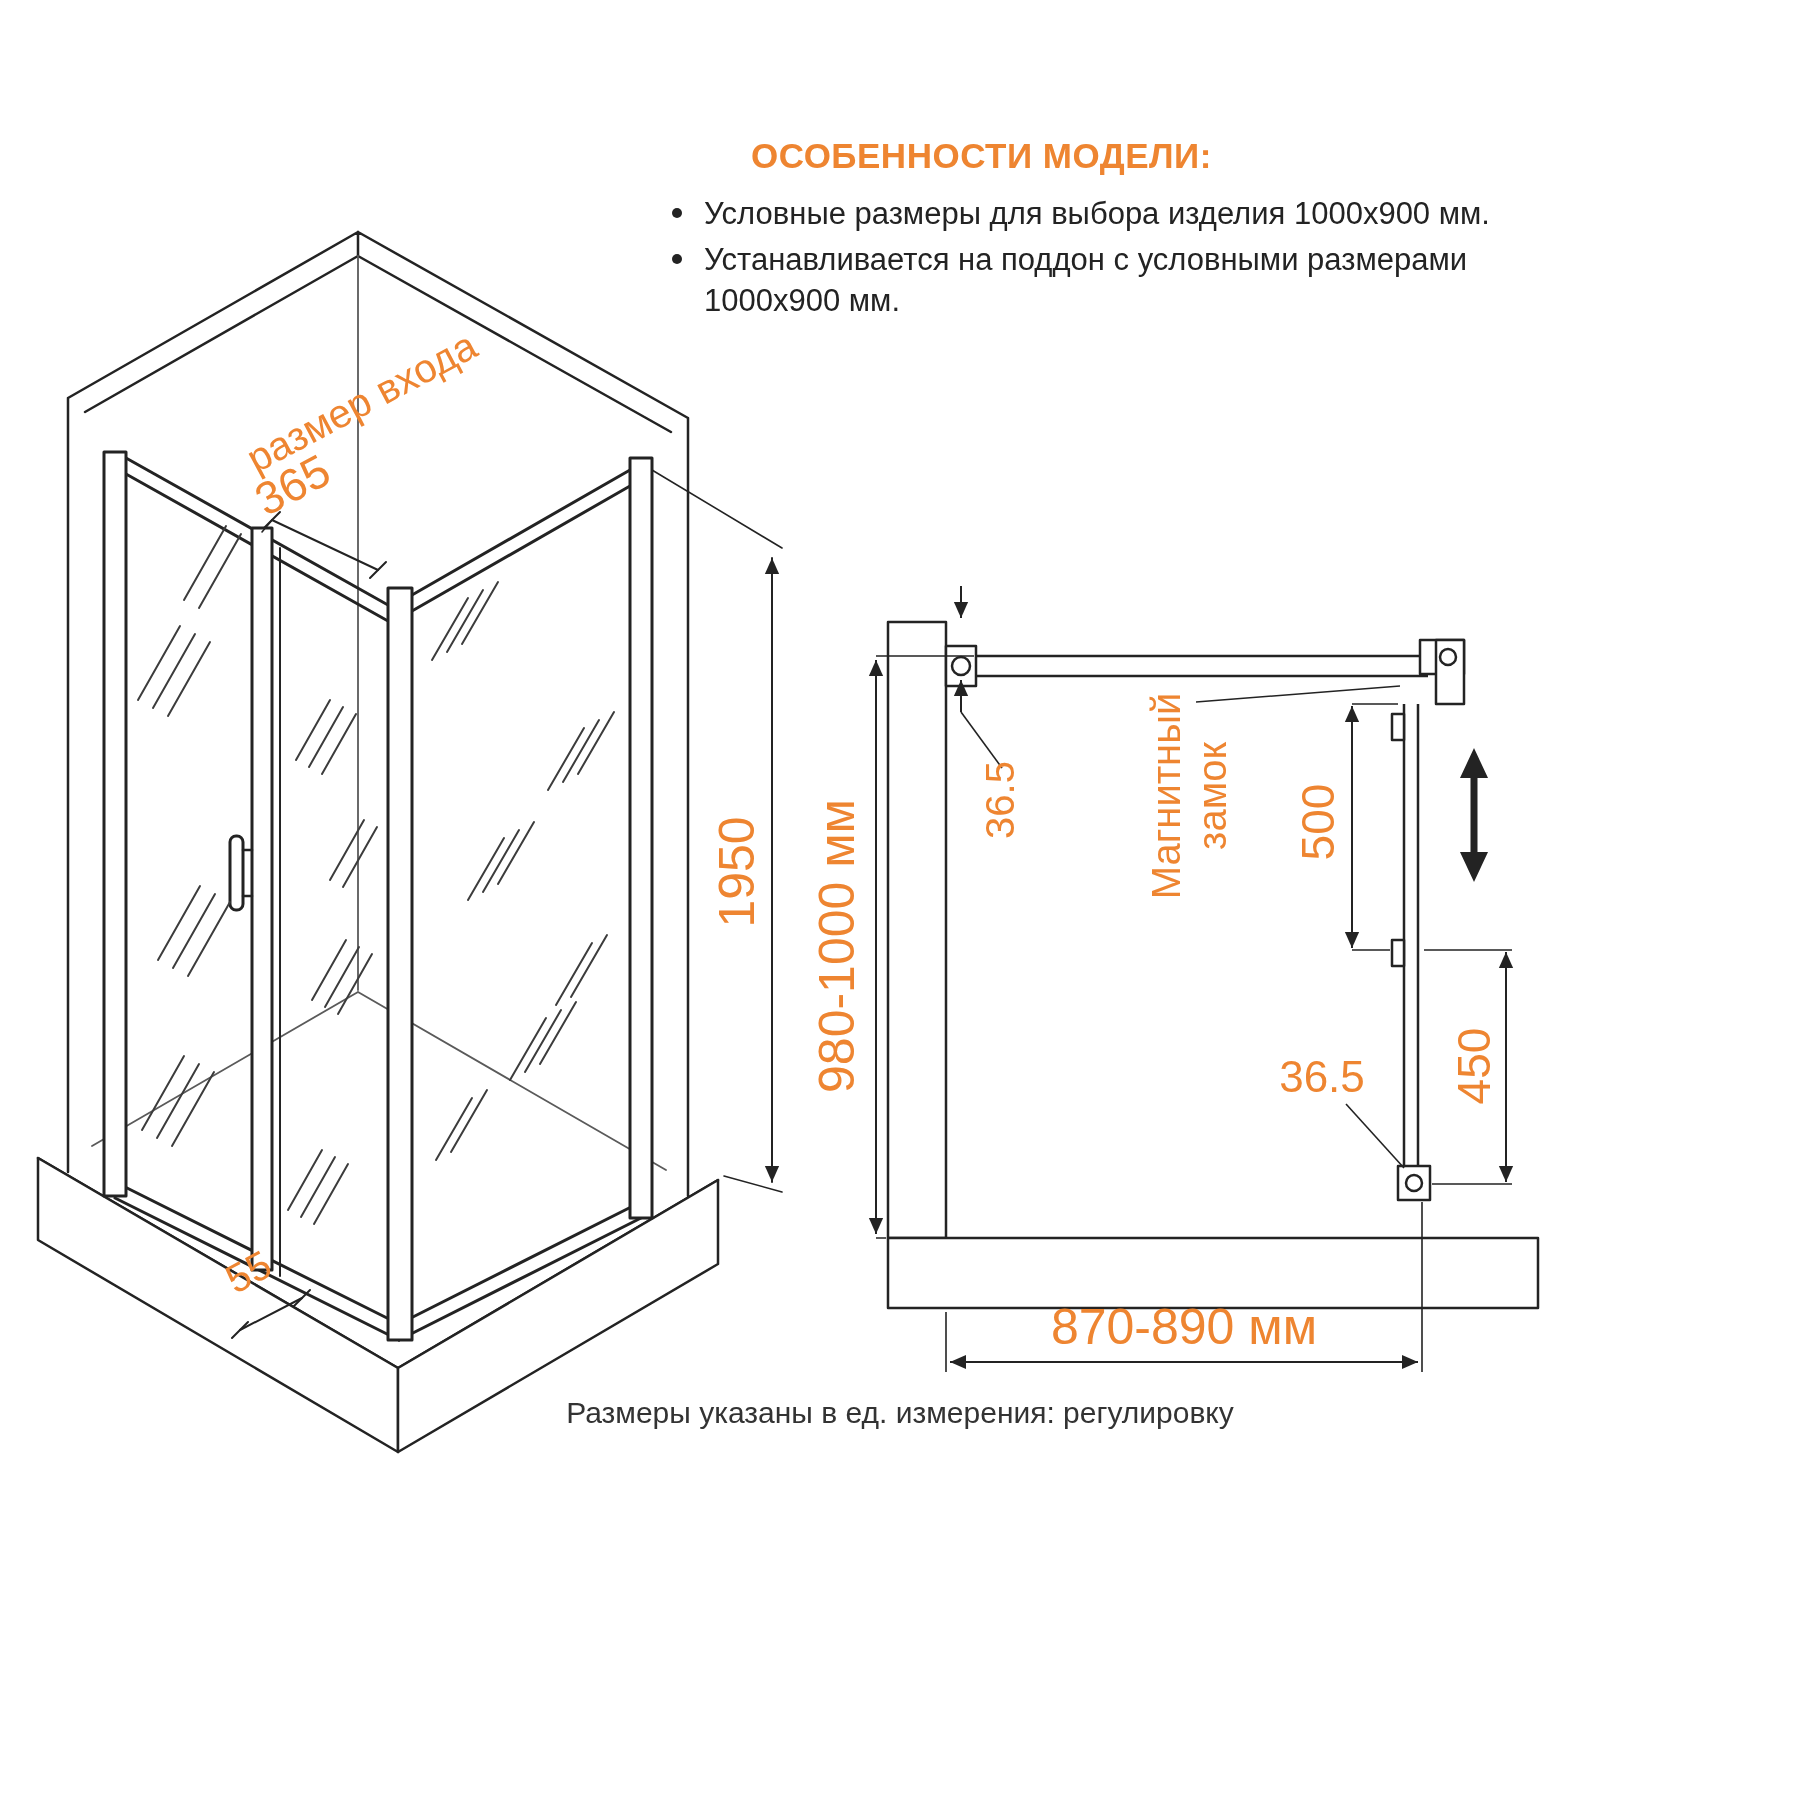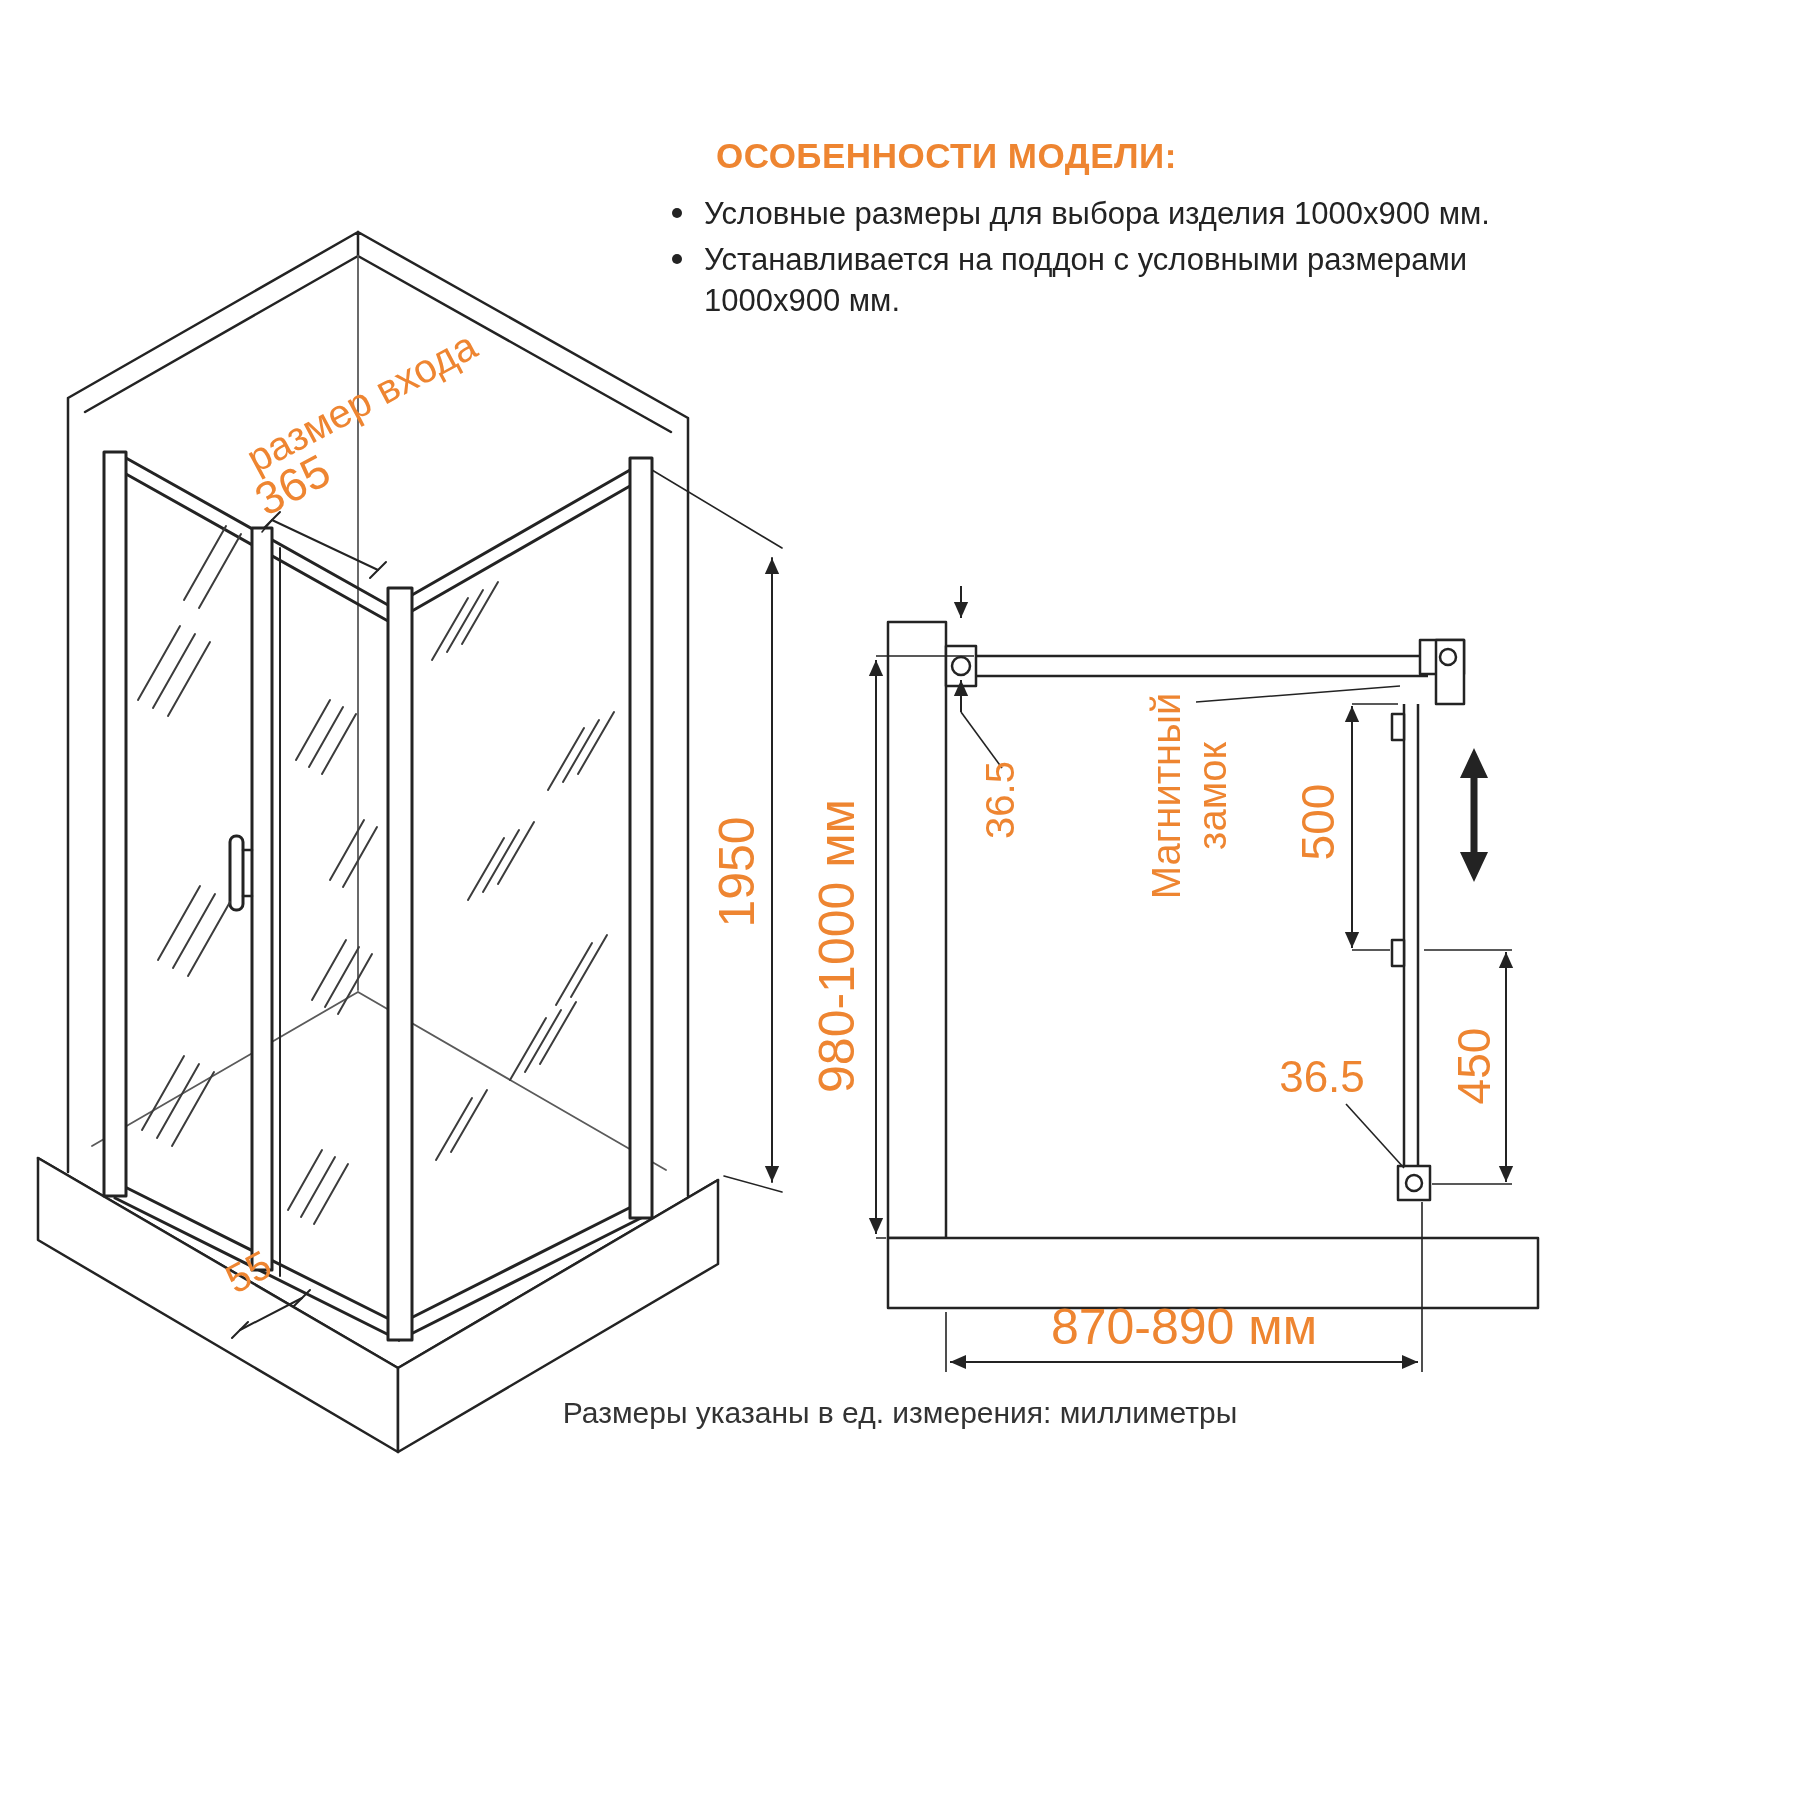--- a/index.html
+++ b/index.html
@@ -9,7 +9,7 @@
   svg text{font-family:"Liberation Sans",sans-serif;}
   .dim{fill:#ee8531;}
   .features{position:absolute;left:642px;top:136px;width:920px;}
-  .features h2{color:#ee8531;font-size:35px;font-weight:700;margin:0 0 18px 74px;letter-spacing:.5px;}
+  .features h2{color:#ee8531;font-size:35px;font-weight:700;margin:0 0 18px 109px;letter-spacing:.5px;}
   .features ul{list-style:none;margin:16px;padding:0;font-size:31px;line-height:1.32;}
   .features li{position:relative;padding-left:46px;margin-bottom:5px;}
   .features li::before{content:"";position:absolute;left:14px;top:14px;width:10px;height:10px;border-radius:50%;background:#232323;}

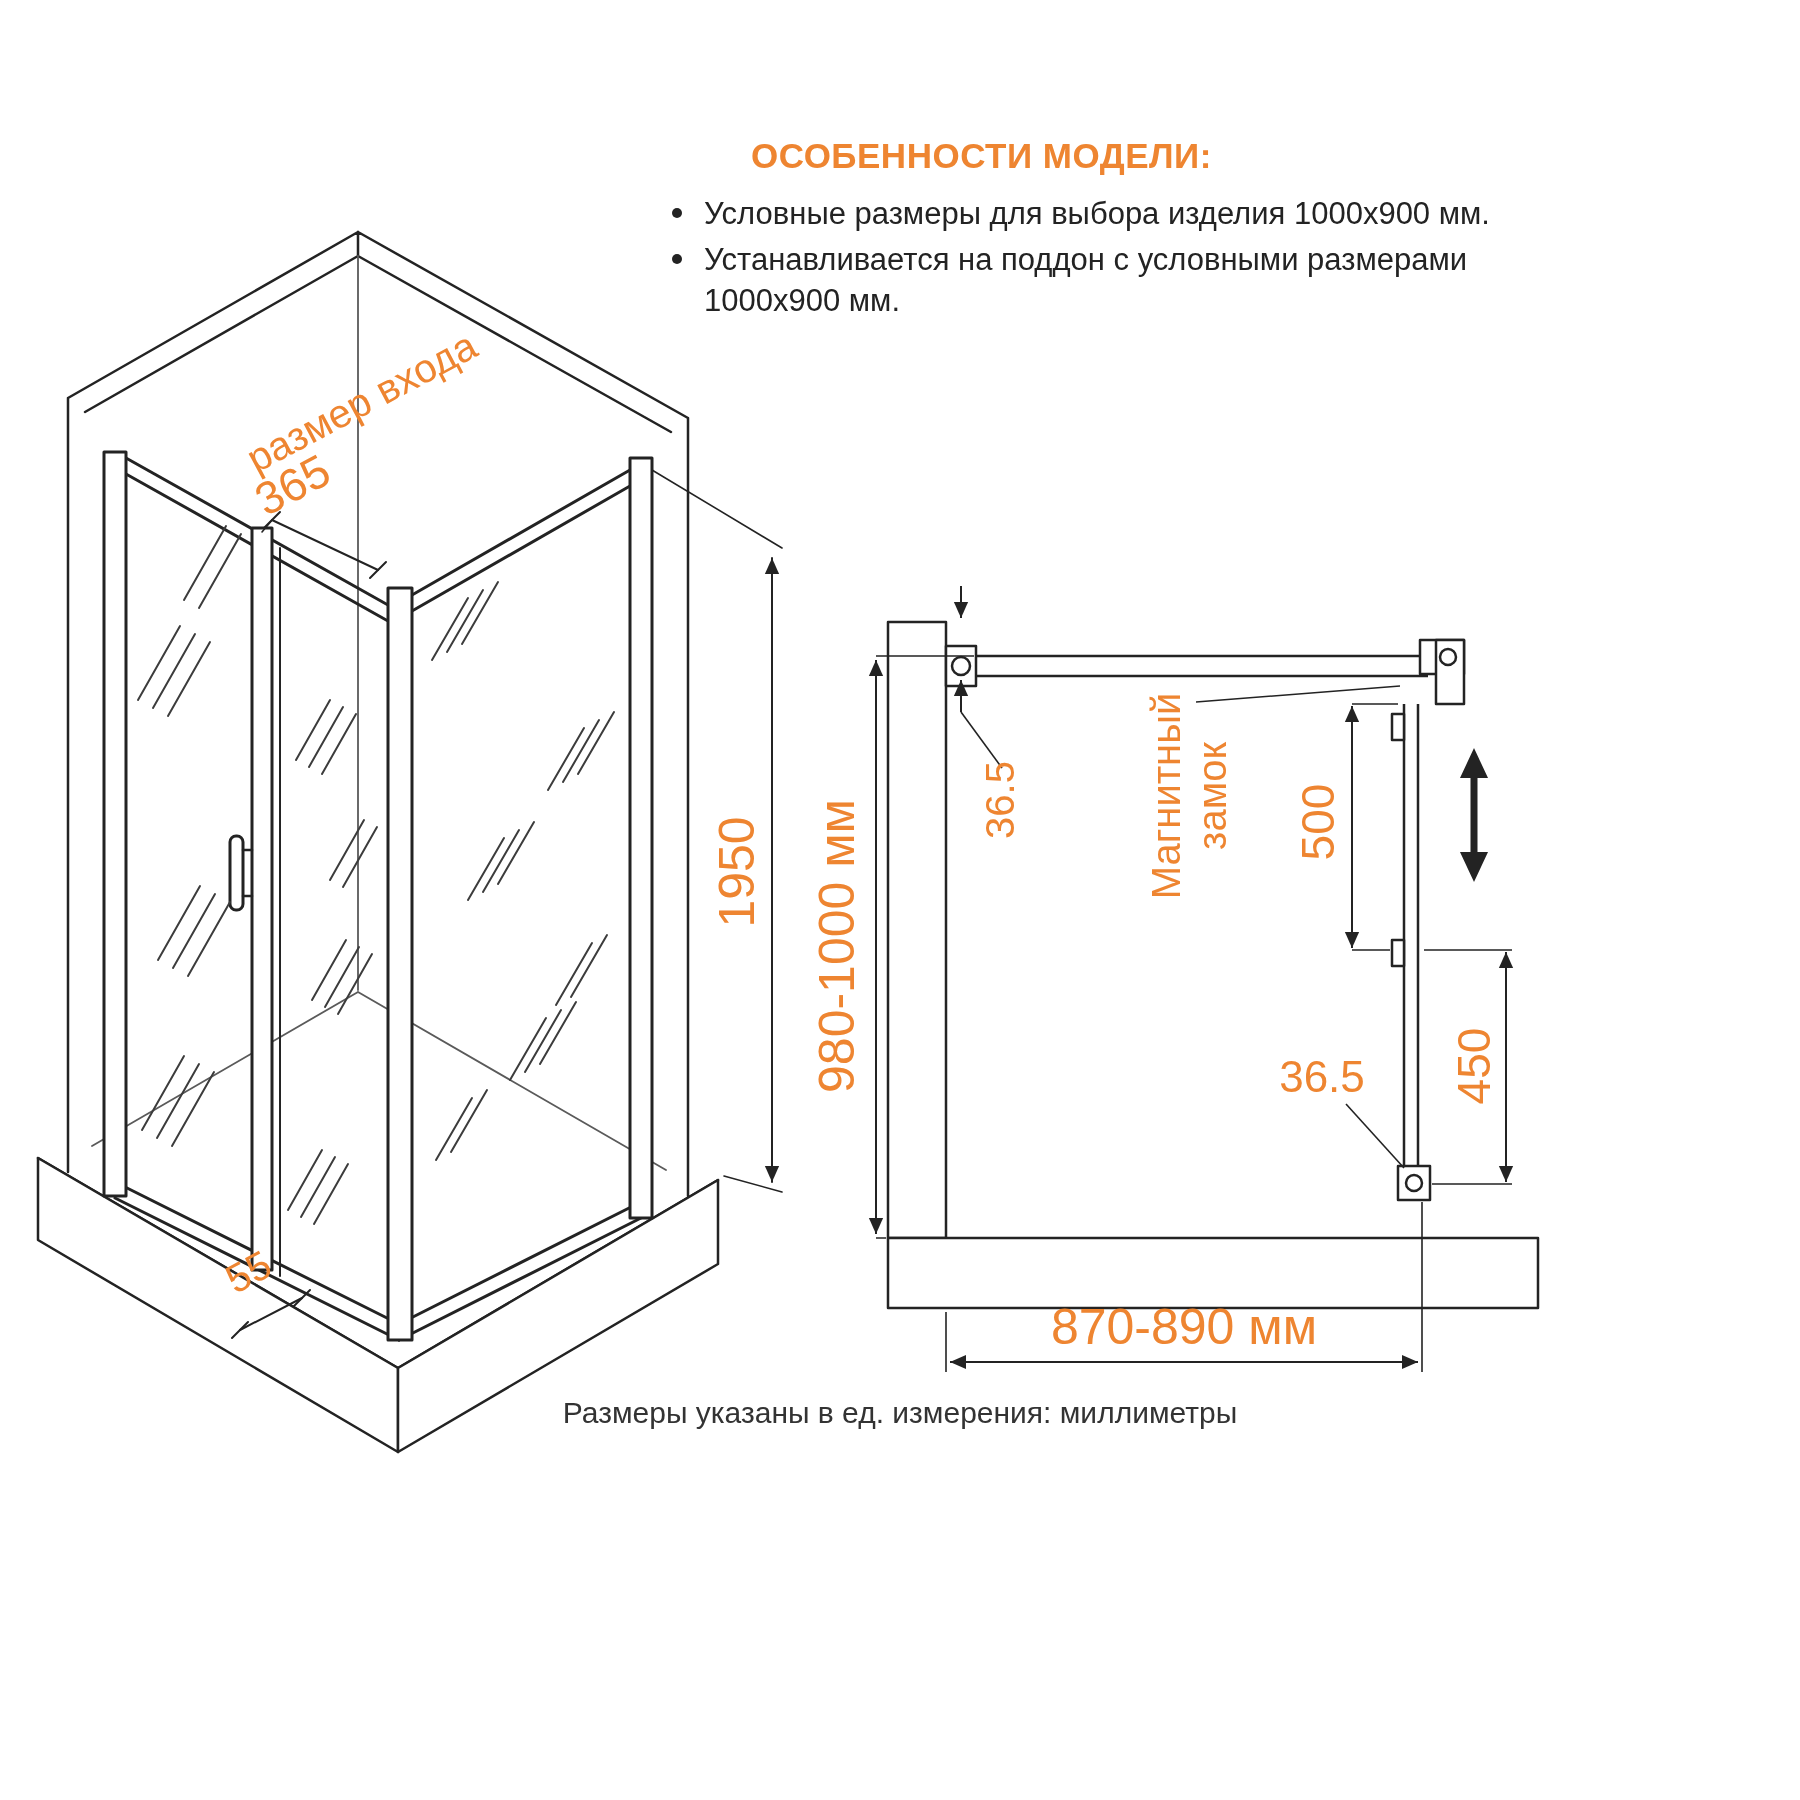--- a/index.html
+++ b/index.html
@@ -160,6 +160,6 @@
   </ul>
 </div>
 
-<div class="footer-note">Размеры указаны в ед. измерения: миллиметры</div>
+<div class="footer-note">Размеры указаны в ед. измерения: регулировку</div>
 
 </body></html>

